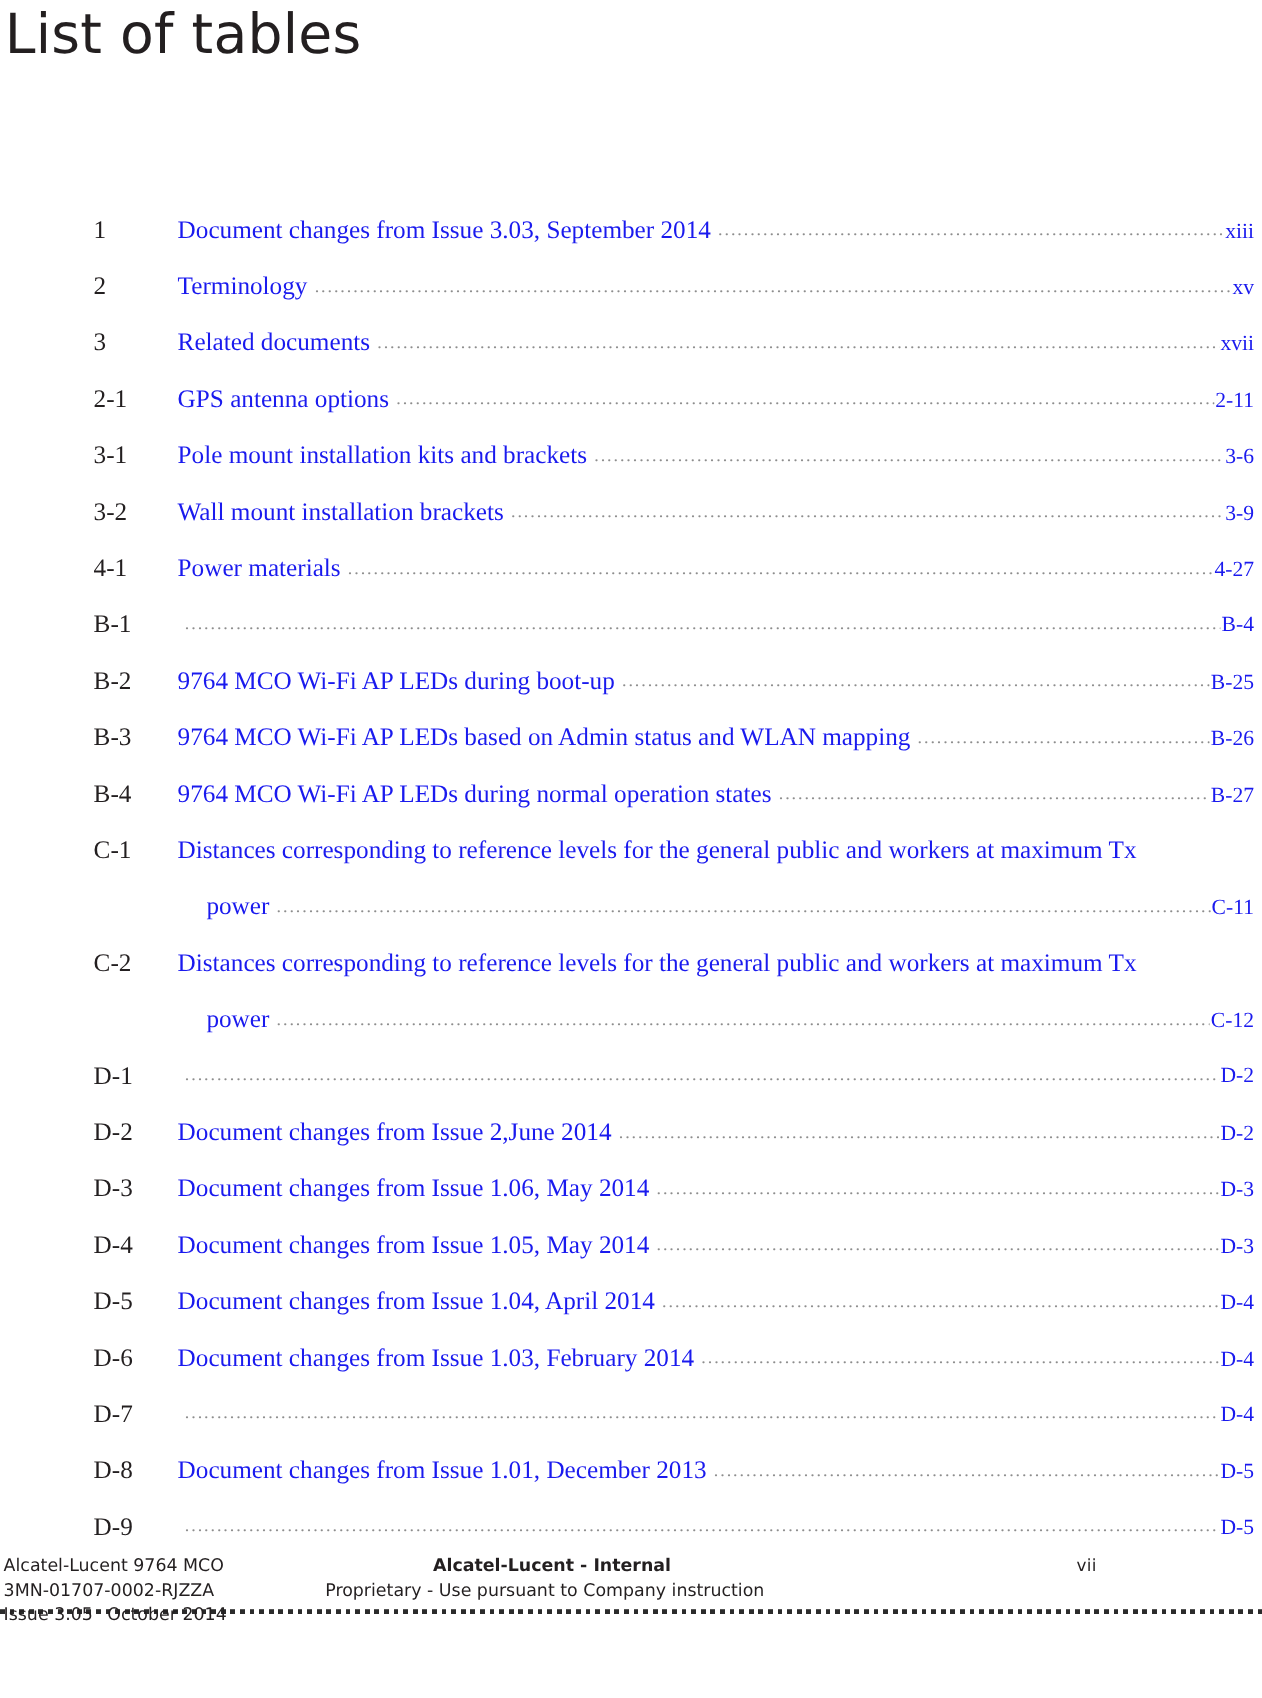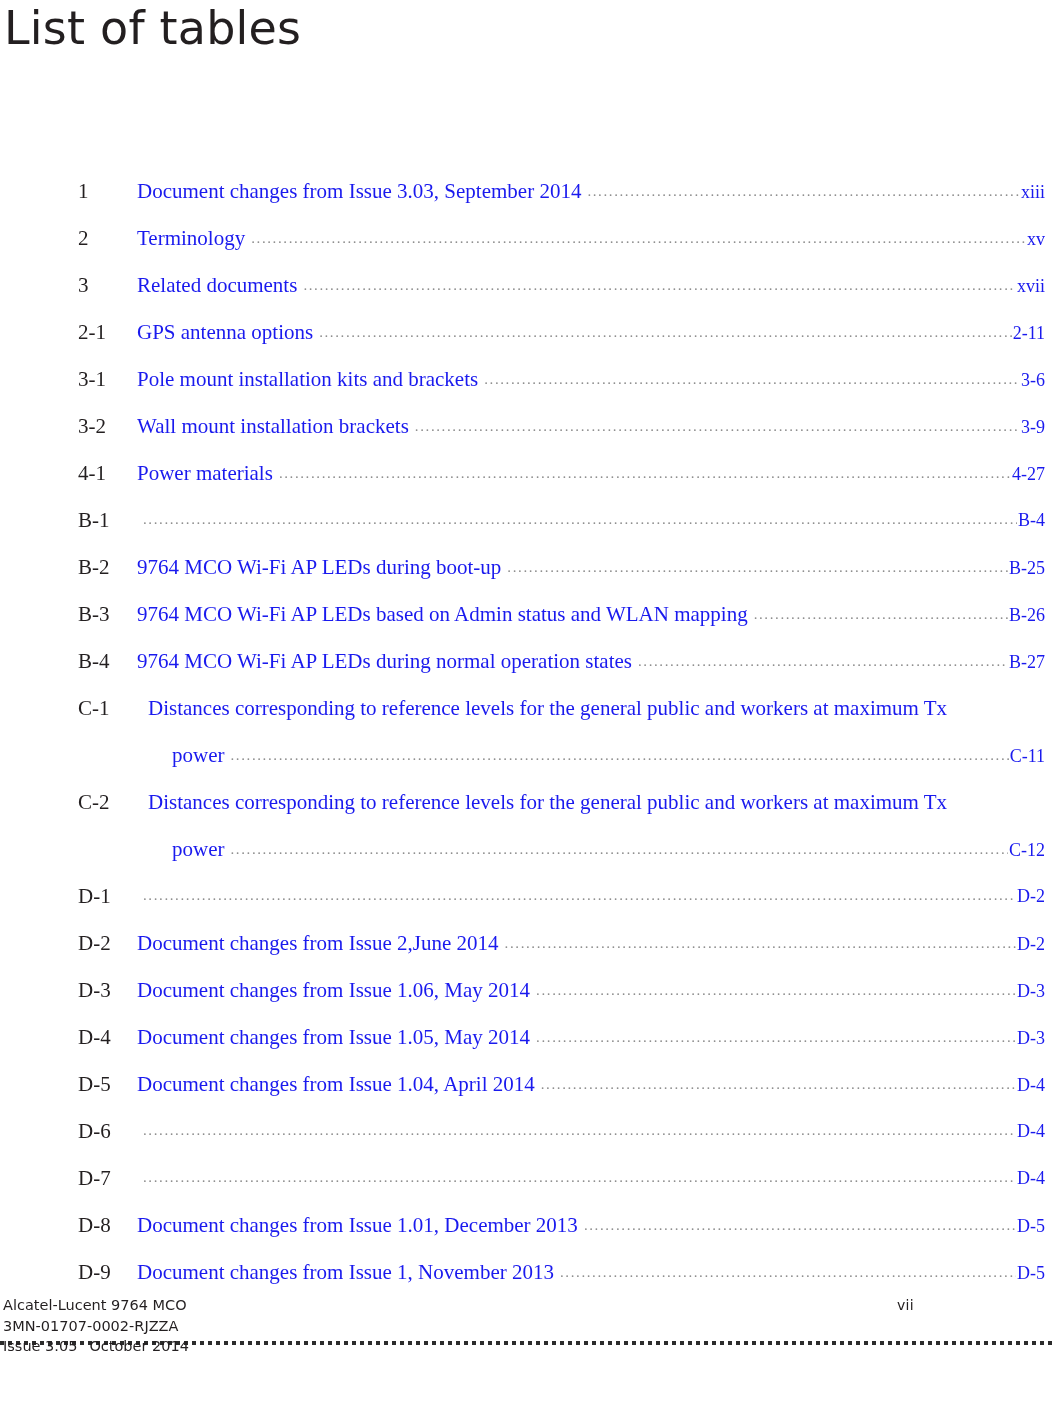--- a/index.html
+++ b/index.html
@@ -68,7 +68,7 @@
 
   .lot-body {
     position: absolute;
-    left: 137px;
+    left: 148px;
     right: 7px;
     top: 6px;
     display: flex;

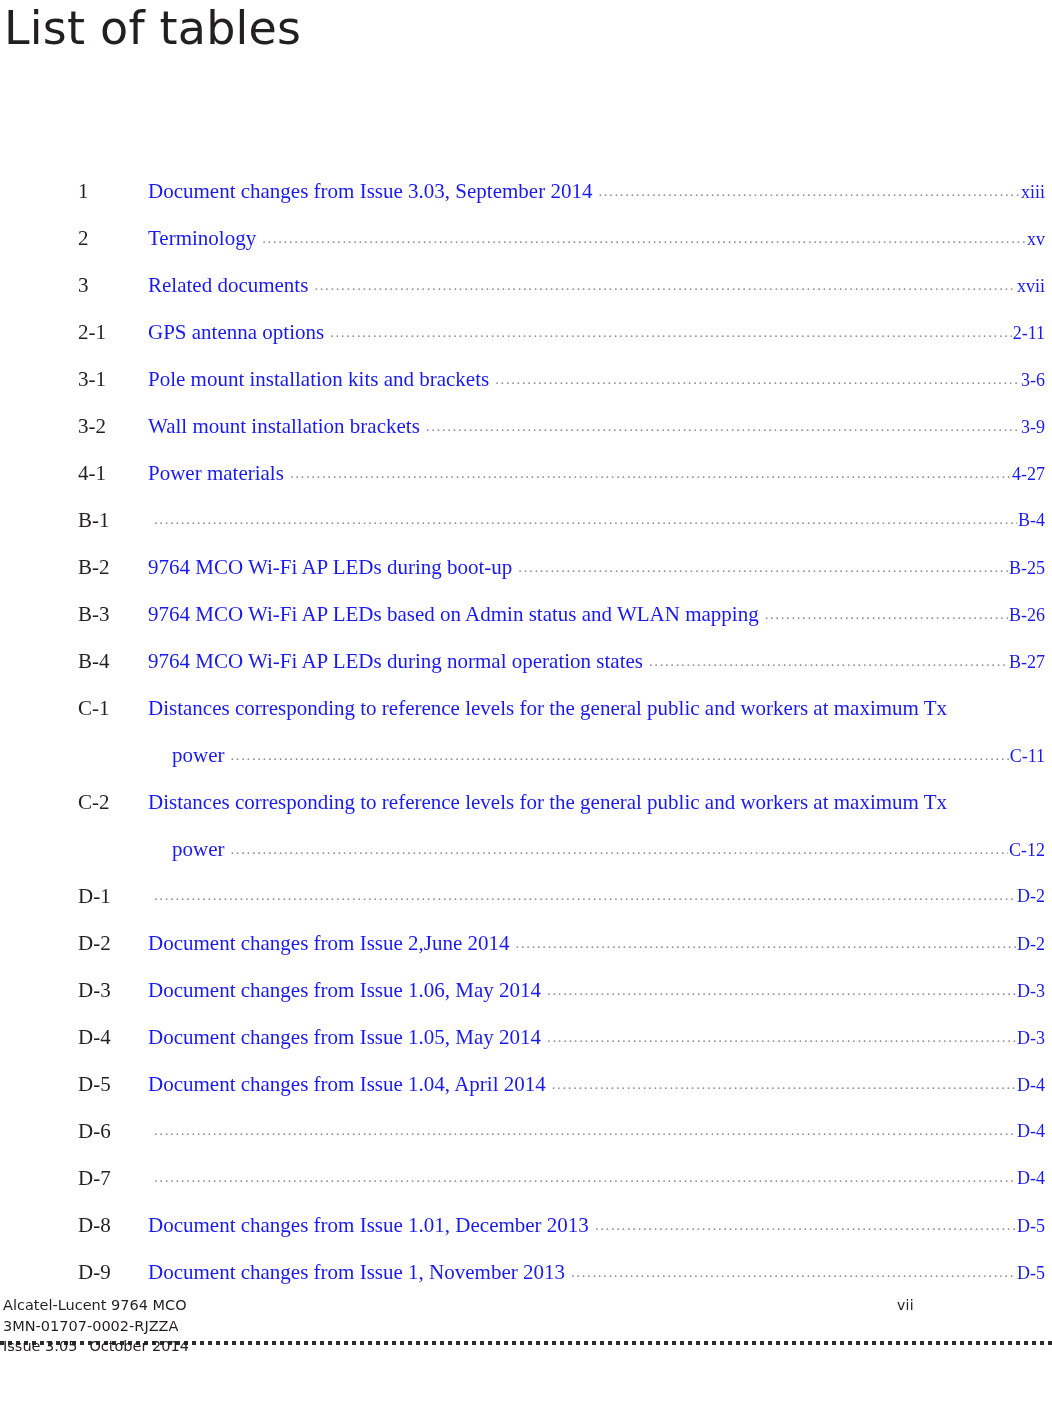--- a/index.html
+++ b/index.html
@@ -379,6 +379,7 @@
       <div class="lot-line">
         <span class="lot-num">D-6</span>
         <div class="lot-body">
+          <span class="lot-title">Document changes from Issue 1.03, February 2014</span>
           <span class="lot-leader">................................................................................................................................................................................................................................................................................................................................</span>
           <span class="lot-page">D-4</span>
         </div>

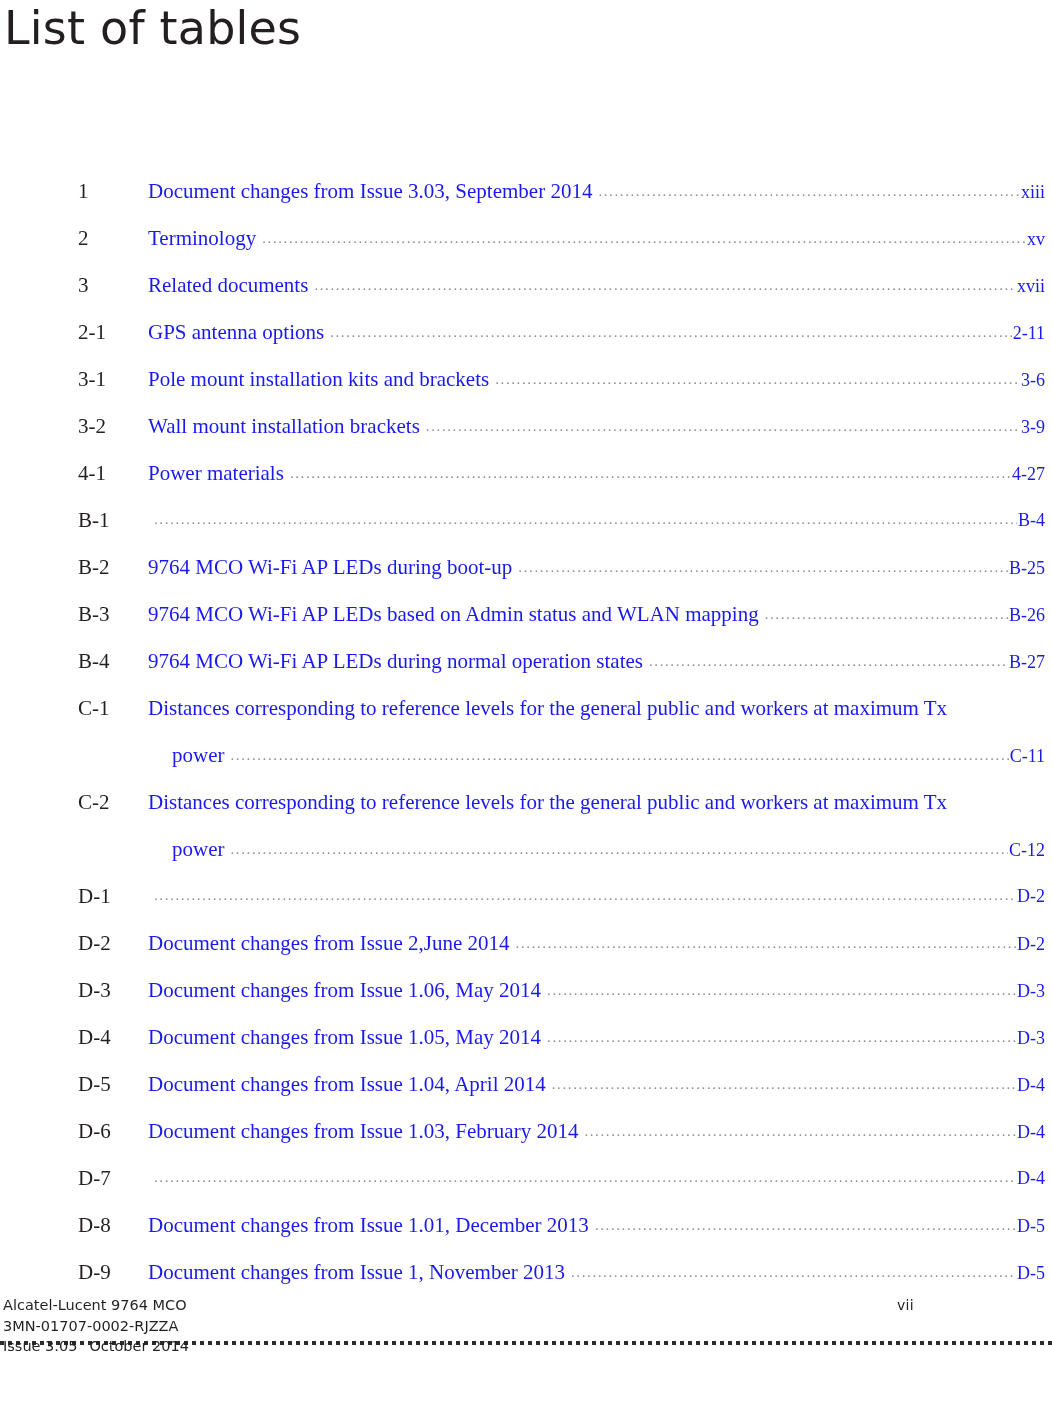--- a/index.html
+++ b/index.html
@@ -408,7 +408,6 @@
       <div class="lot-line">
         <span class="lot-num">D-9</span>
         <div class="lot-body">
-          <span class="lot-title">Document changes from Issue 1, November 2013</span>
           <span class="lot-leader">................................................................................................................................................................................................................................................................................................................................</span>
           <span class="lot-page">D-5</span>
         </div>

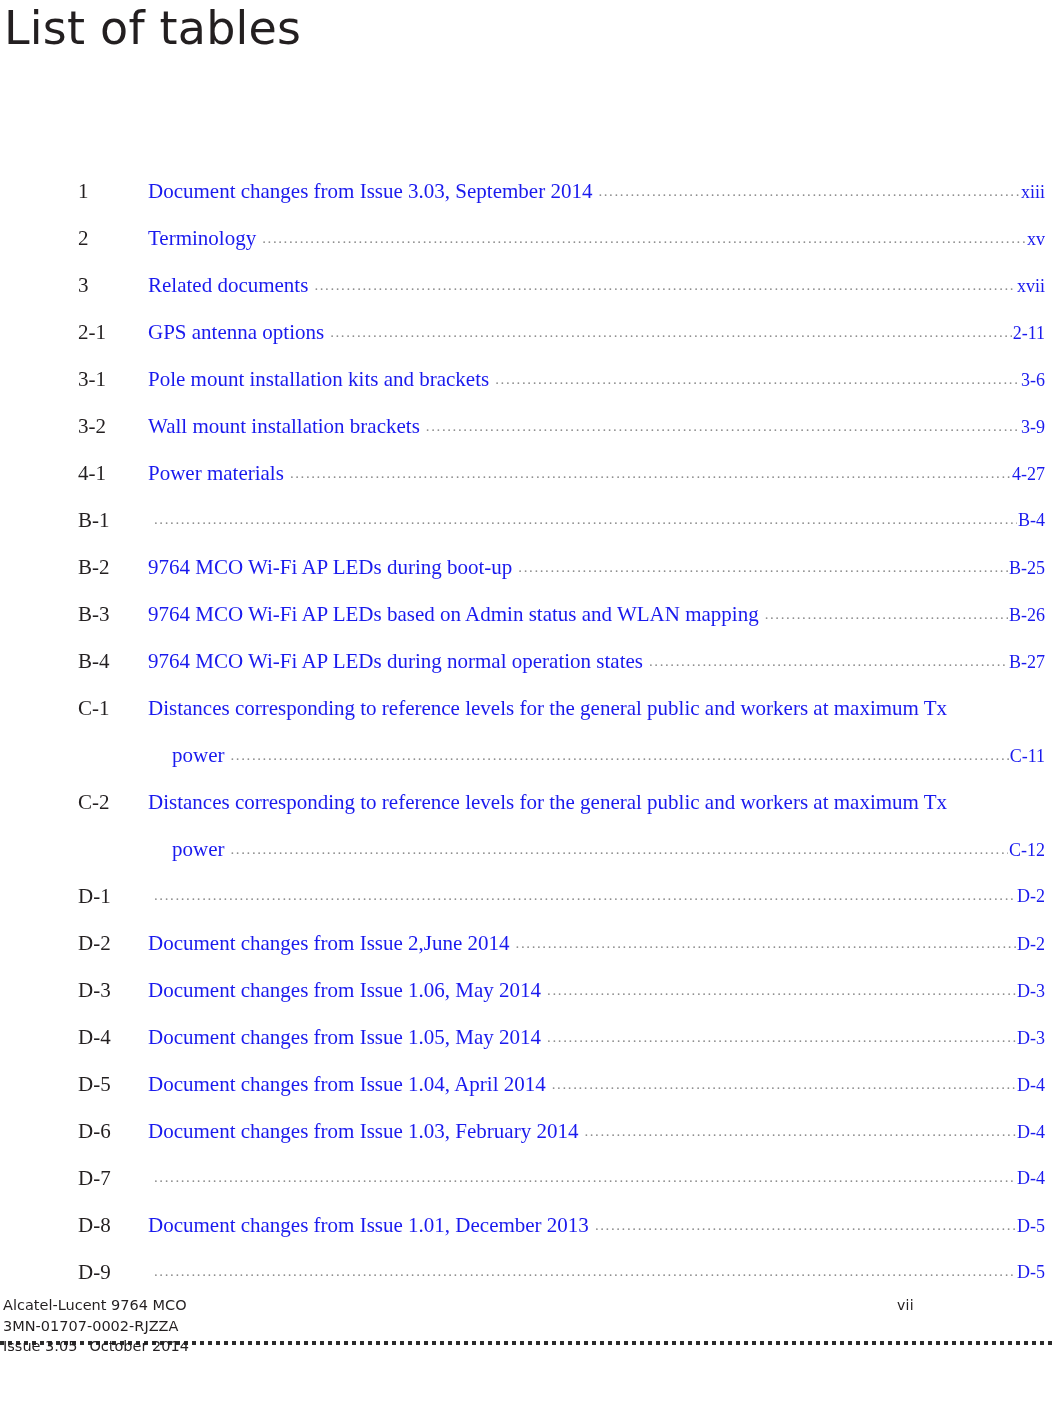--- a/index.html
+++ b/index.html
@@ -426,6 +426,10 @@
     </span>
   </div>
 
+  <div class="footer-center">
+    <span class="fc-title">Alcatel-Lucent - Internal</span>
+    <span class="fc-sub">Proprietary - Use pursuant to Company instruction</span>
+  </div>
 
   <div class="footer-page">vii</div>
 </div>

